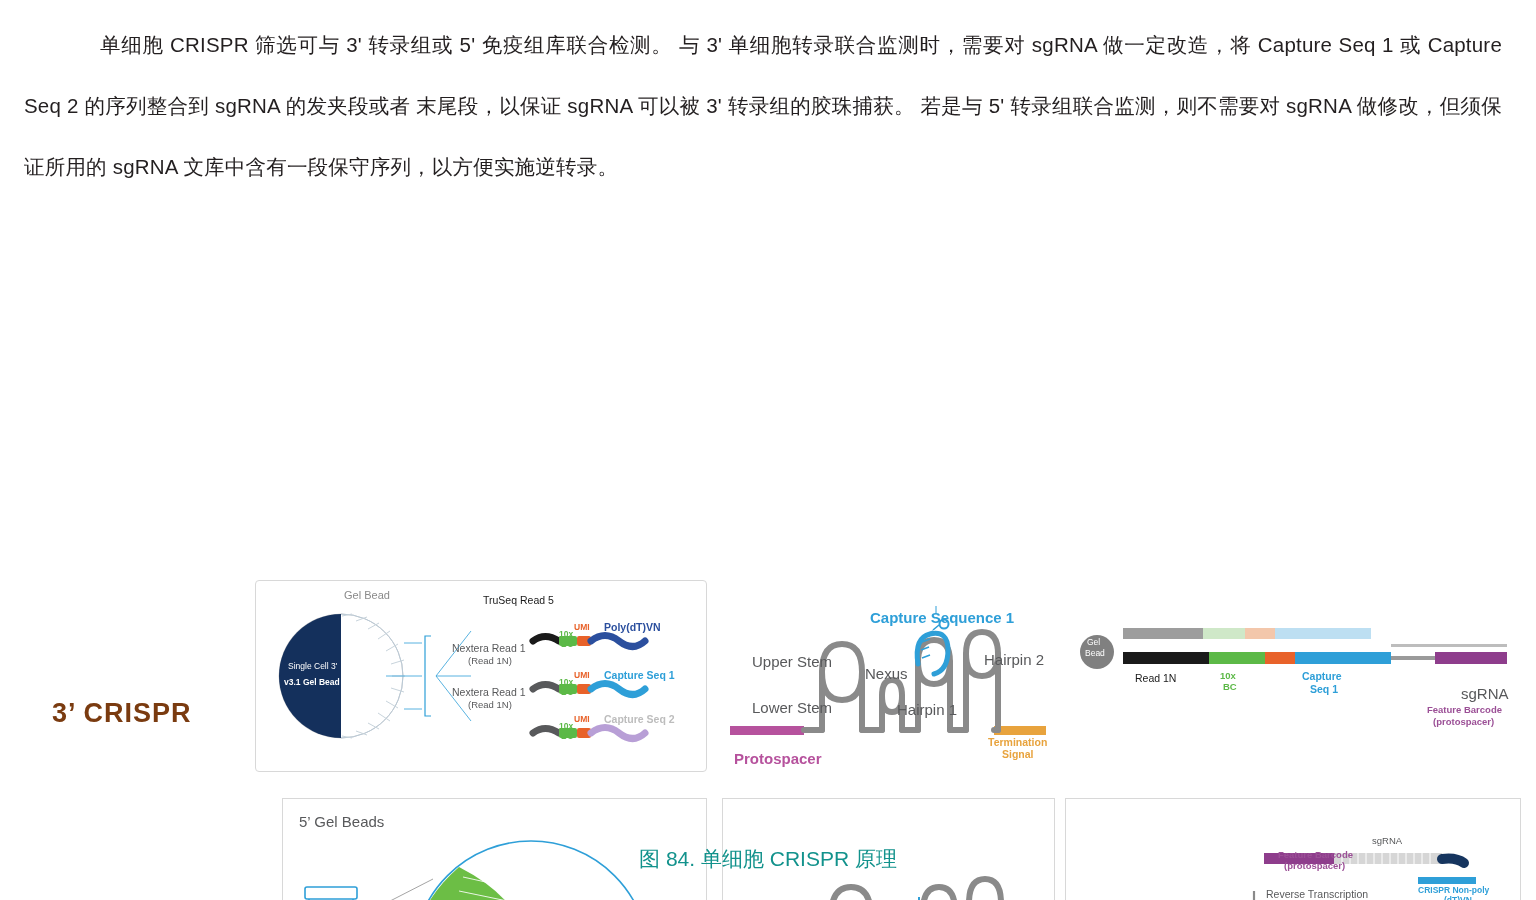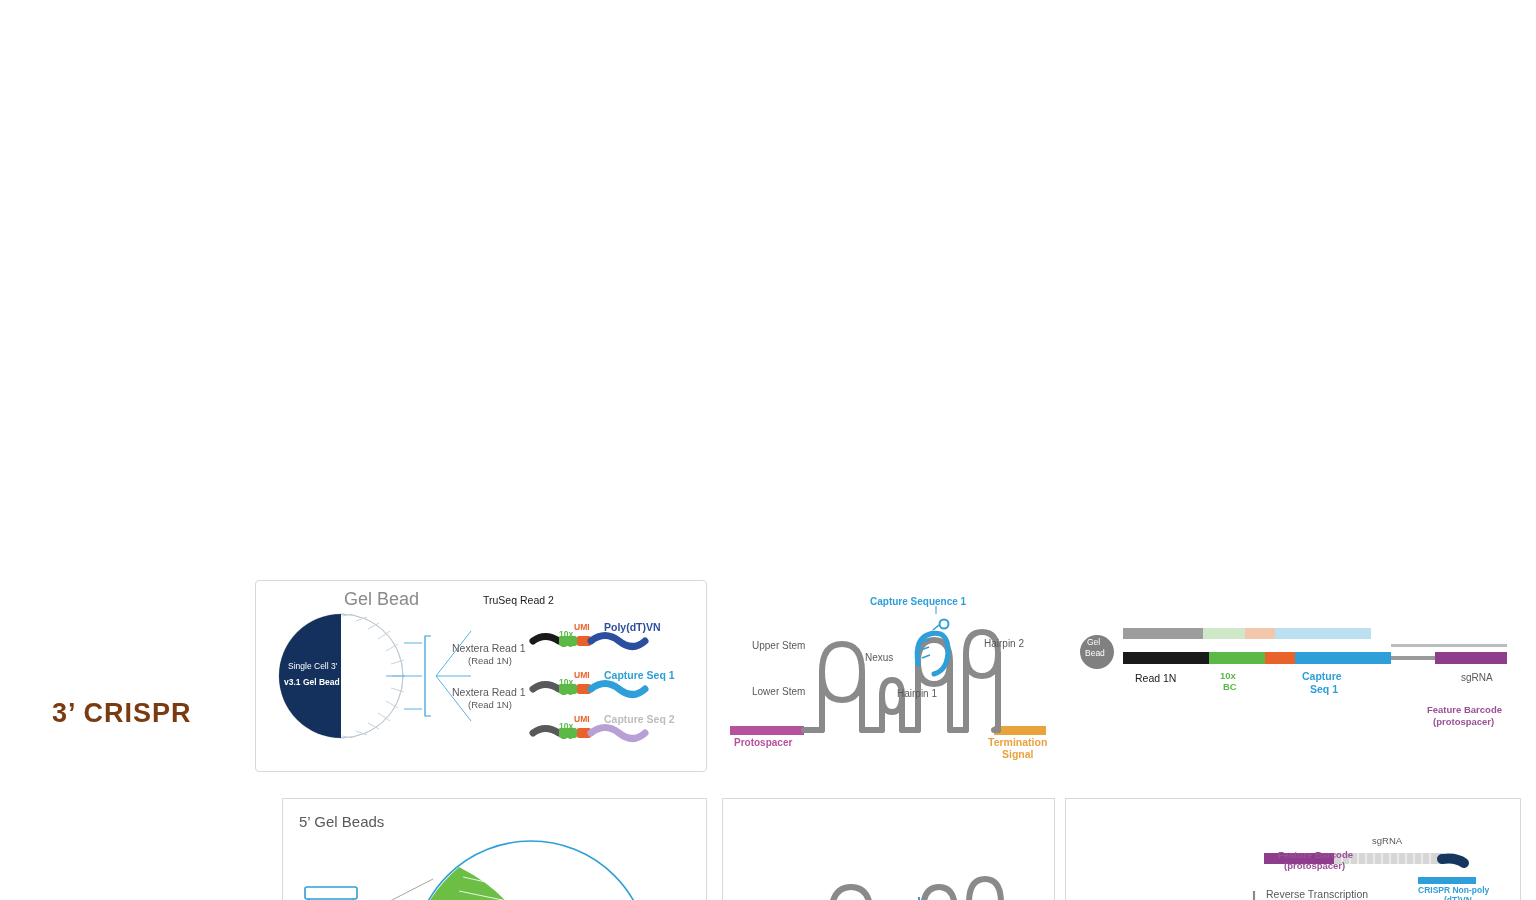--- a/index.html
+++ b/index.html
@@ -99,6 +99,7 @@
 
 <div id="page">
 
+  <div class="paragraph">单细胞 CRISPR 筛选可与 3' 转录组或 5' 免疫组库联合检测。 与 3' 单细胞转录联合监测时，需要对 sgRNA 做一定改造，将 Capture Seq 1 或 Capture Seq 2 的序列整合到 sgRNA 的发夹段或者 末尾段，以保证 sgRNA 可以被 3' 转录组的胶珠捕获。 若是与 5' 转录组联合监测，则不需要对 sgRNA 做修改，但须保证所用的 sgRNA 文库中含有一段保守序列，以方便实施逆转录。</div>
 
   <div class="figure">
 

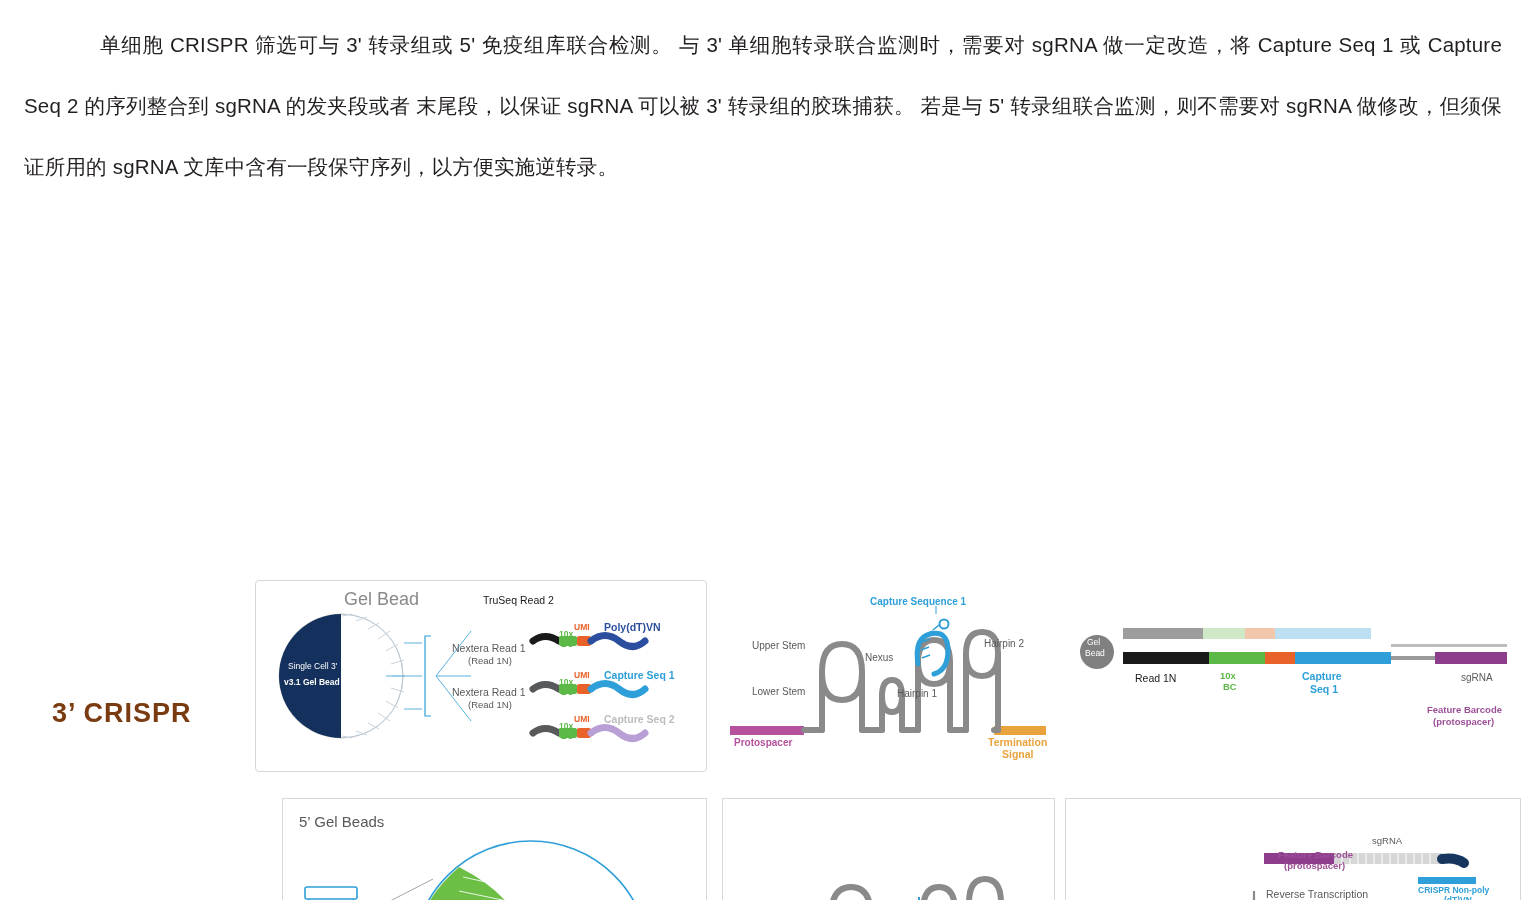--- a/index.html
+++ b/index.html
@@ -79,7 +79,7 @@
   .fs9 { font-size: 9.5px; }
   .fs10 { font-size: 10.5px; }
   .fs11 { font-size: 10px; }
-  .fs12 { font-size: 18px; text-align: center; }
+  .fs12 { font-size: 11px; text-align: center; }
   .fs15 { font-size: 15px; text-align: right; }
   .gray { color: #8a8a8a; }
   .dgray { color: #58595b; }

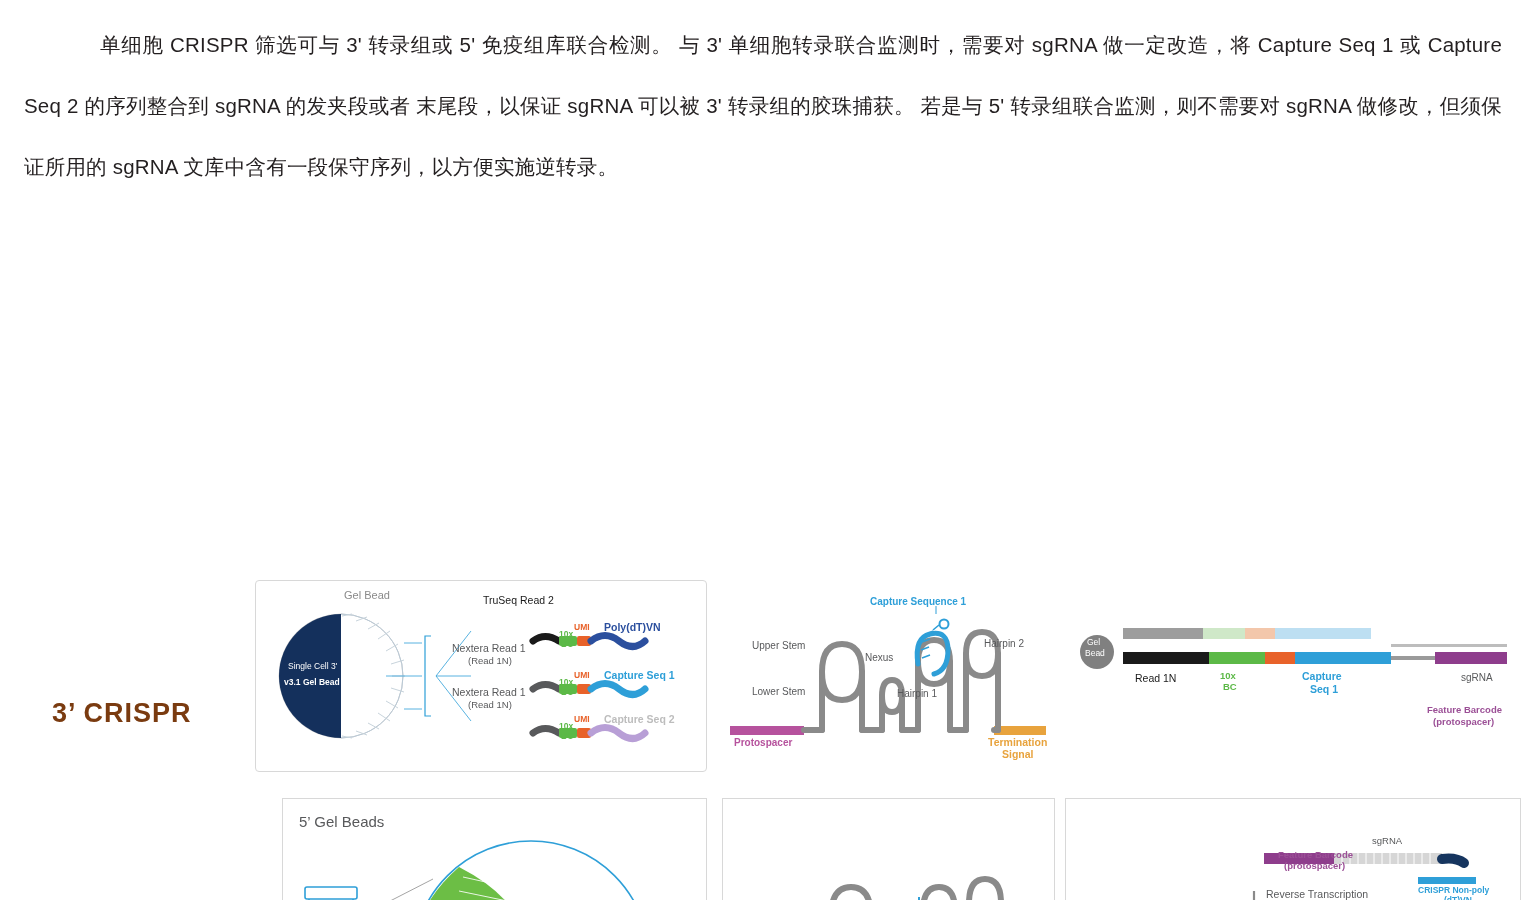--- a/index.html
+++ b/index.html
@@ -150,7 +150,7 @@
       <span class="t fs8" style="left:32px; top:80px; color:#ffffff;">Single Cell 3'</span>
       <span class="t fs8" style="left:28px; top:96px; color:#ffffff;font-weight:bold;">v3.1 Gel Bead</span>
 
-      <span class="t fs10 black" style="left:227px; top:13px;">TruSeq Read 2</span>
+      <span class="t fs10 black" style="left:227px; top:13px;">TruSeq Read 5</span>
       <span class="t fs10 dgray" style="left:196px; top:61px;">Nextera Read 1</span>
       <span class="t fs9 dgray" style="left:212px; top:74px;">(Read 1N)</span>
       <span class="t fs10 dgray" style="left:196px; top:105px;">Nextera Read 1</span>

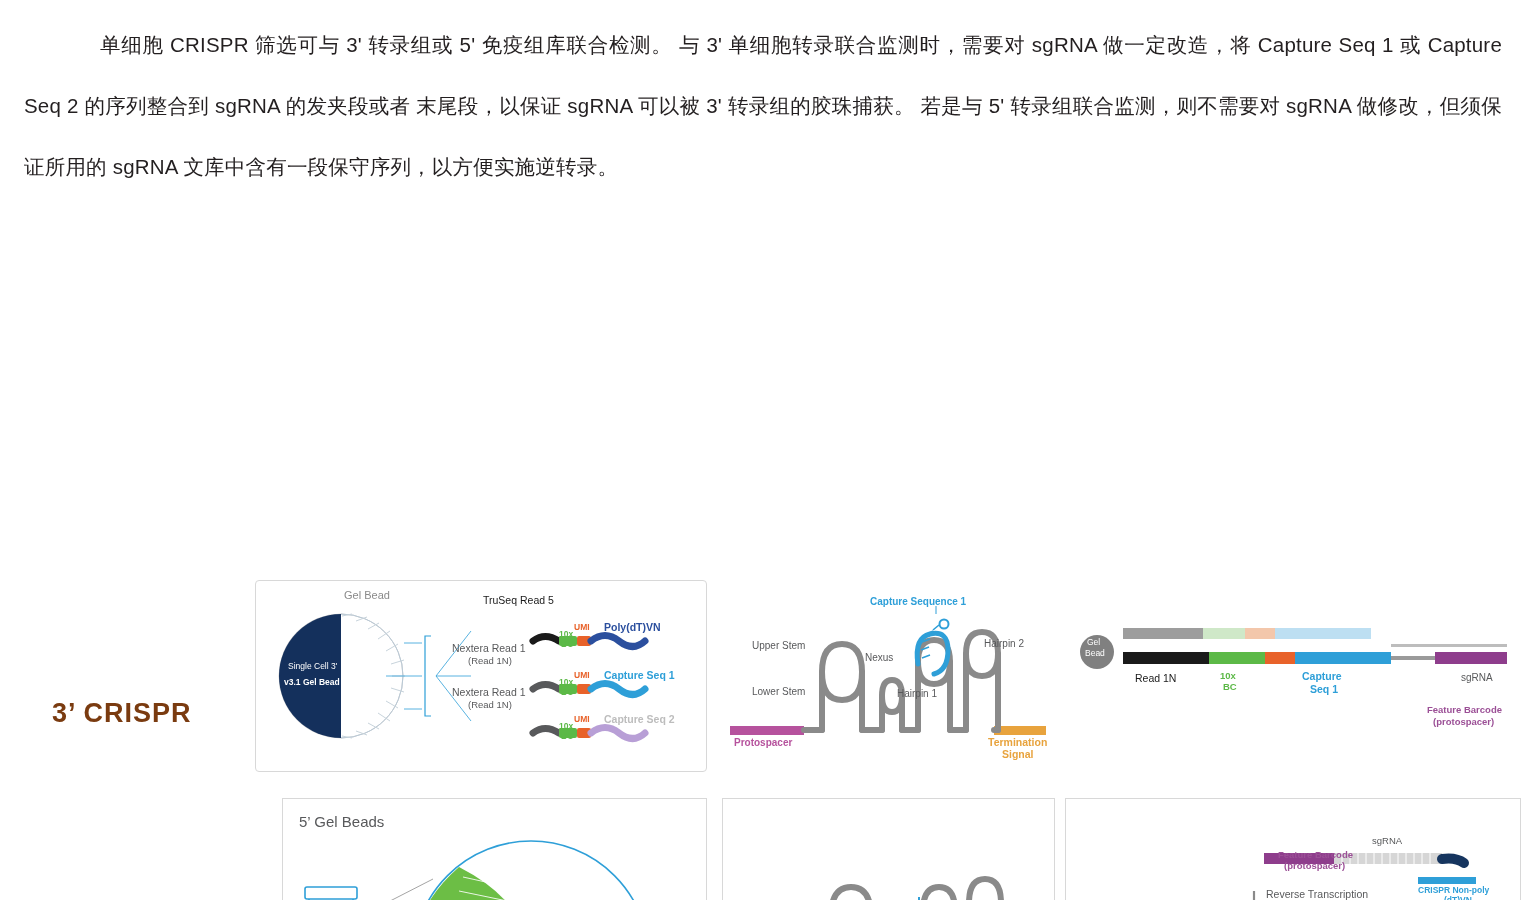--- a/index.html
+++ b/index.html
@@ -78,7 +78,7 @@
   .fs8 { font-size: 8.5px; }
   .fs9 { font-size: 9.5px; }
   .fs10 { font-size: 10.5px; }
-  .fs11 { font-size: 10px; }
+  .fs11 { font-size: 15px; margin-top: 13px; }
   .fs12 { font-size: 11px; text-align: center; }
   .fs15 { font-size: 15px; text-align: right; }
   .gray { color: #8a8a8a; }

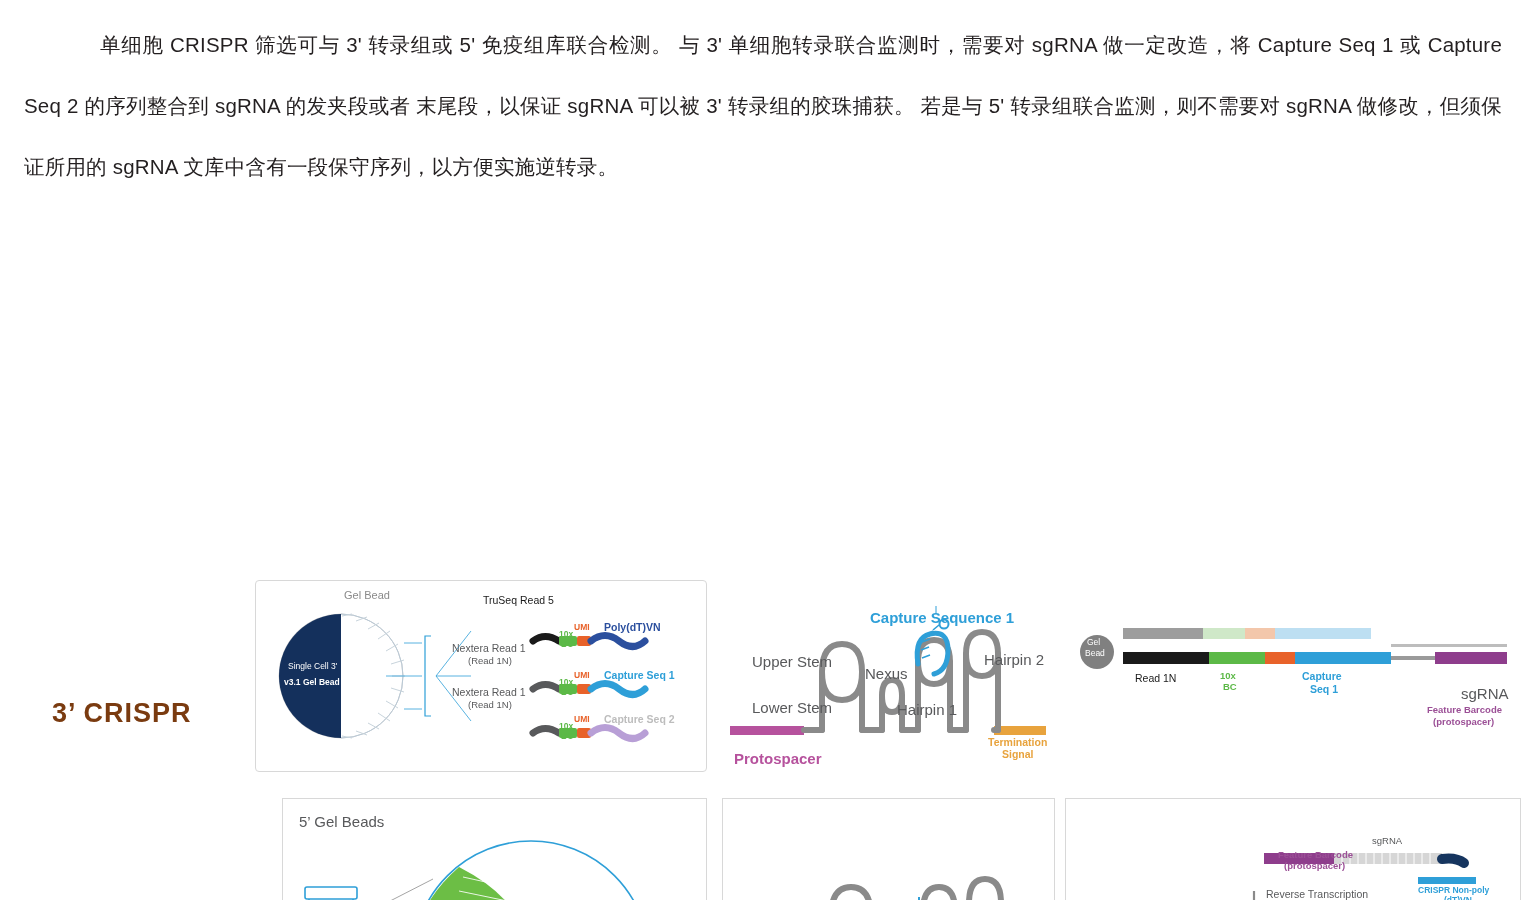--- a/index.html
+++ b/index.html
@@ -446,6 +446,7 @@
 
   </div>
 
+  <div class="caption">图 84. 单细胞 CRISPR 原理</div>
 
 </div>
 

